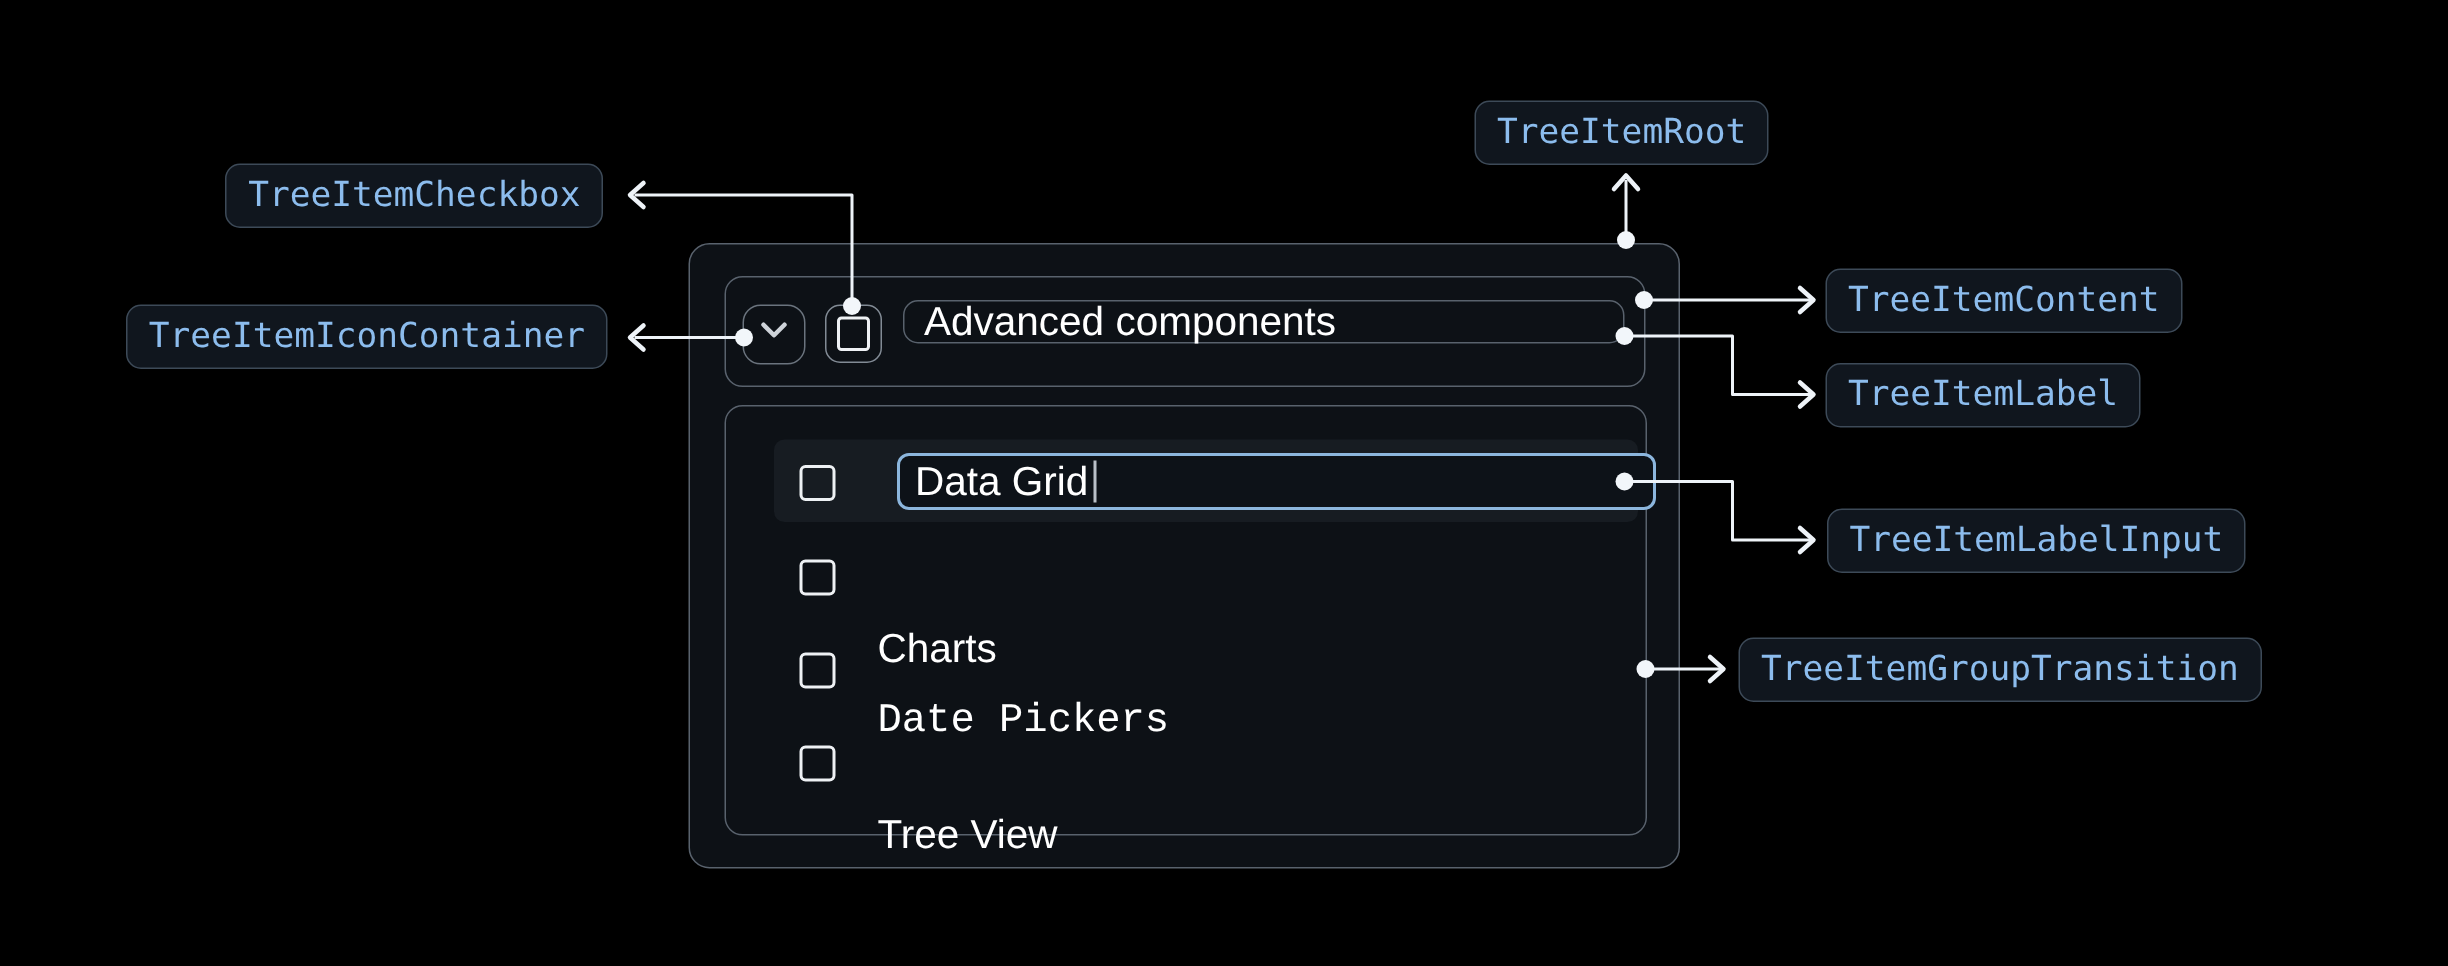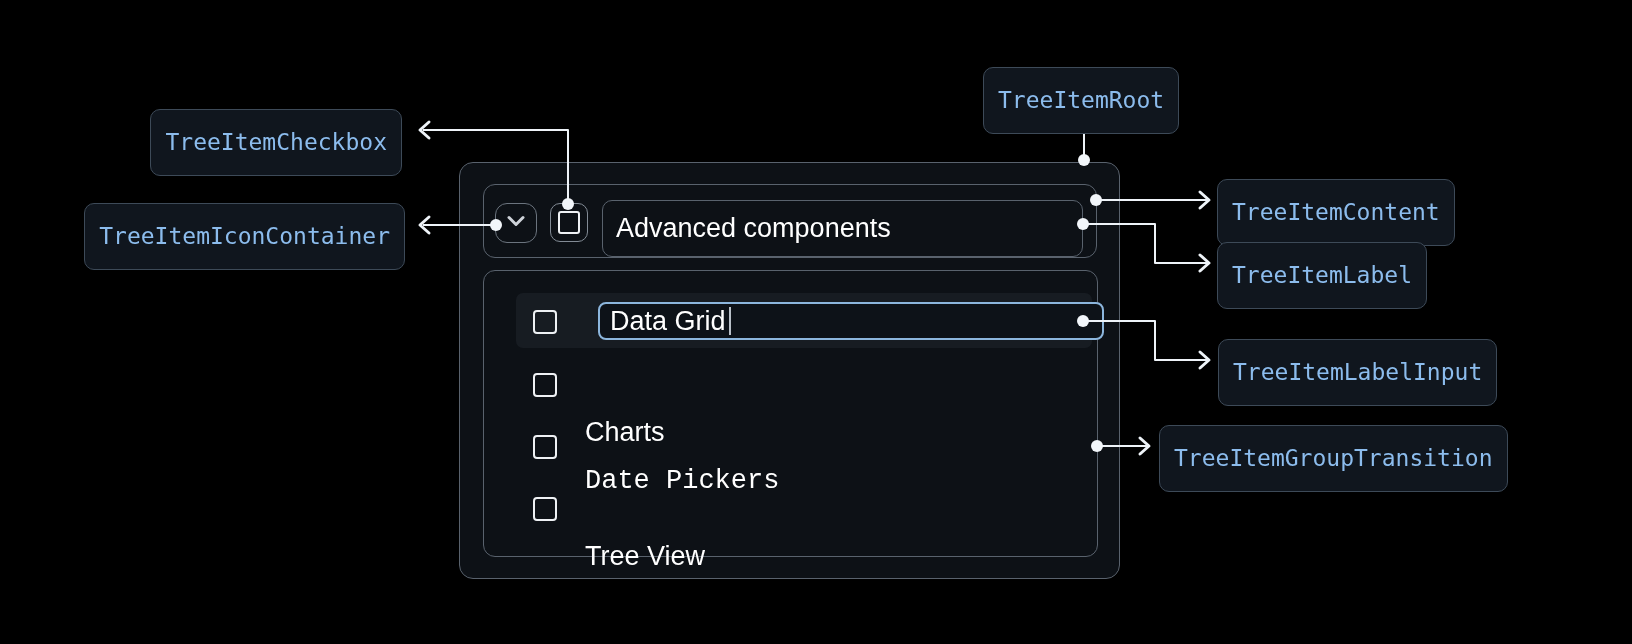--- a/index.html
+++ b/index.html
@@ -63,7 +63,7 @@
     position:absolute;display:inline-block;
     background:#10161e;border:1.5px solid #3d4a58;border-radius:10px;
     color:#8cbced;font-family:"DejaVu Sans Mono",monospace;font-size:23px;line-height:27px;
-    padding:19px 14px;white-space:nowrap;z-index:6;
+    padding:7px 14px;white-space:nowrap;z-index:6;
   }
   .b-root{left:983px;top:67px;}
   .b-checkbox{right:1230px;top:109px;}

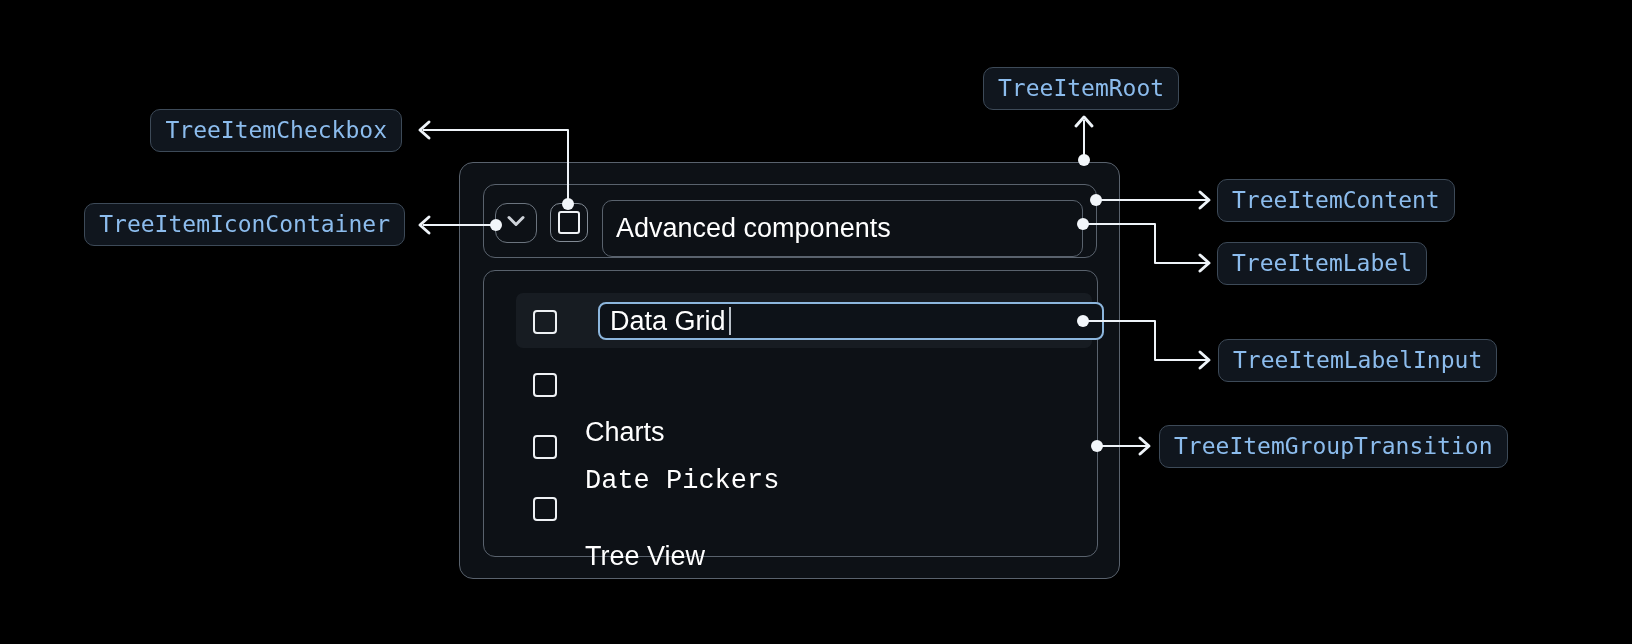--- a/index.html
+++ b/index.html
@@ -31,7 +31,7 @@
     width:22px;height:23px;border:2.5px solid #eef1f4;border-radius:3px;box-sizing:border-box;
   }
   .label-box{
-    left:602px;top:200px;width:481px;height:57px;
+    left:602px;top:200px;width:481px;height:29px;
     border:1.5px solid #59626d;border-radius:10px;
     display:flex;align-items:center;padding-left:13px;
     color:#fff;font-size:27px;

